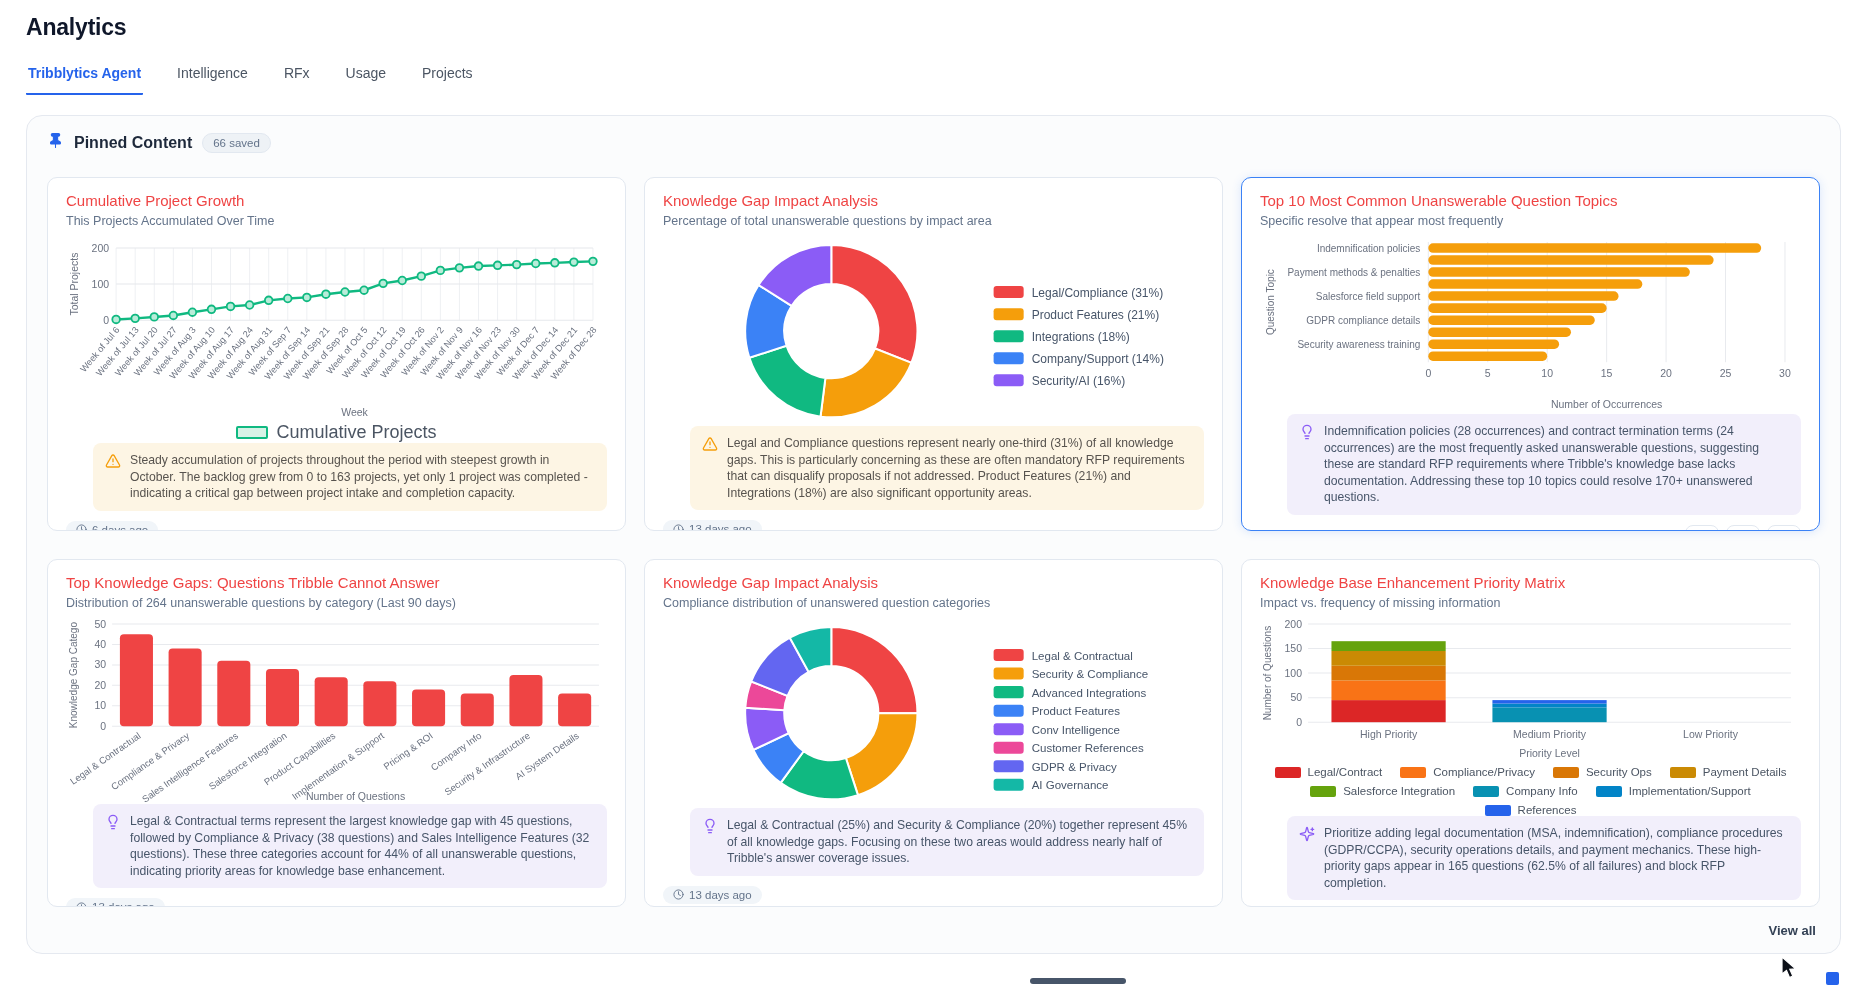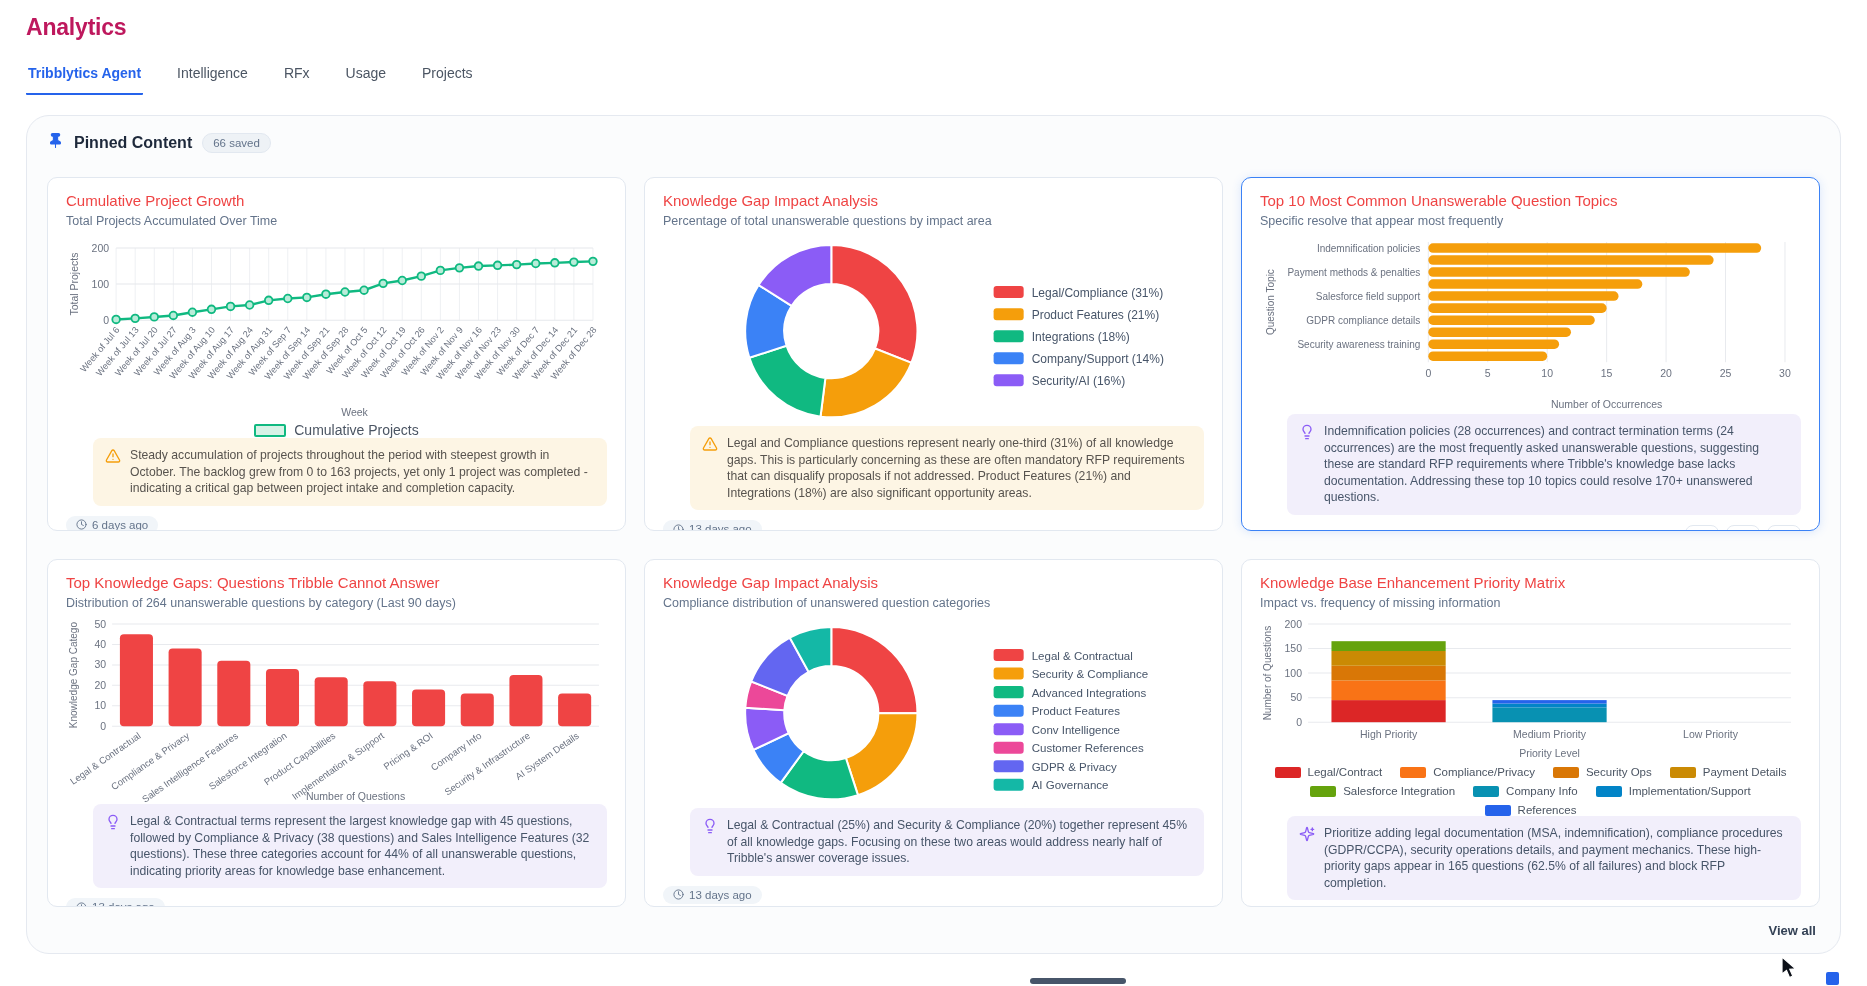--- a/index.html
+++ b/index.html
@@ -9,7 +9,7 @@
 
   
   .header { padding:14px 26px 0 26px; }
-  .h-title { font-size:23px; font-weight:700; color:#be185d; letter-spacing:-.2px; }
+  .h-title { font-size:23px; font-weight:700; color:#0f172a; letter-spacing:-.2px; }
   .h-sub { margin-top:8px; font-size:14px; color:#4b5563; }
 
   

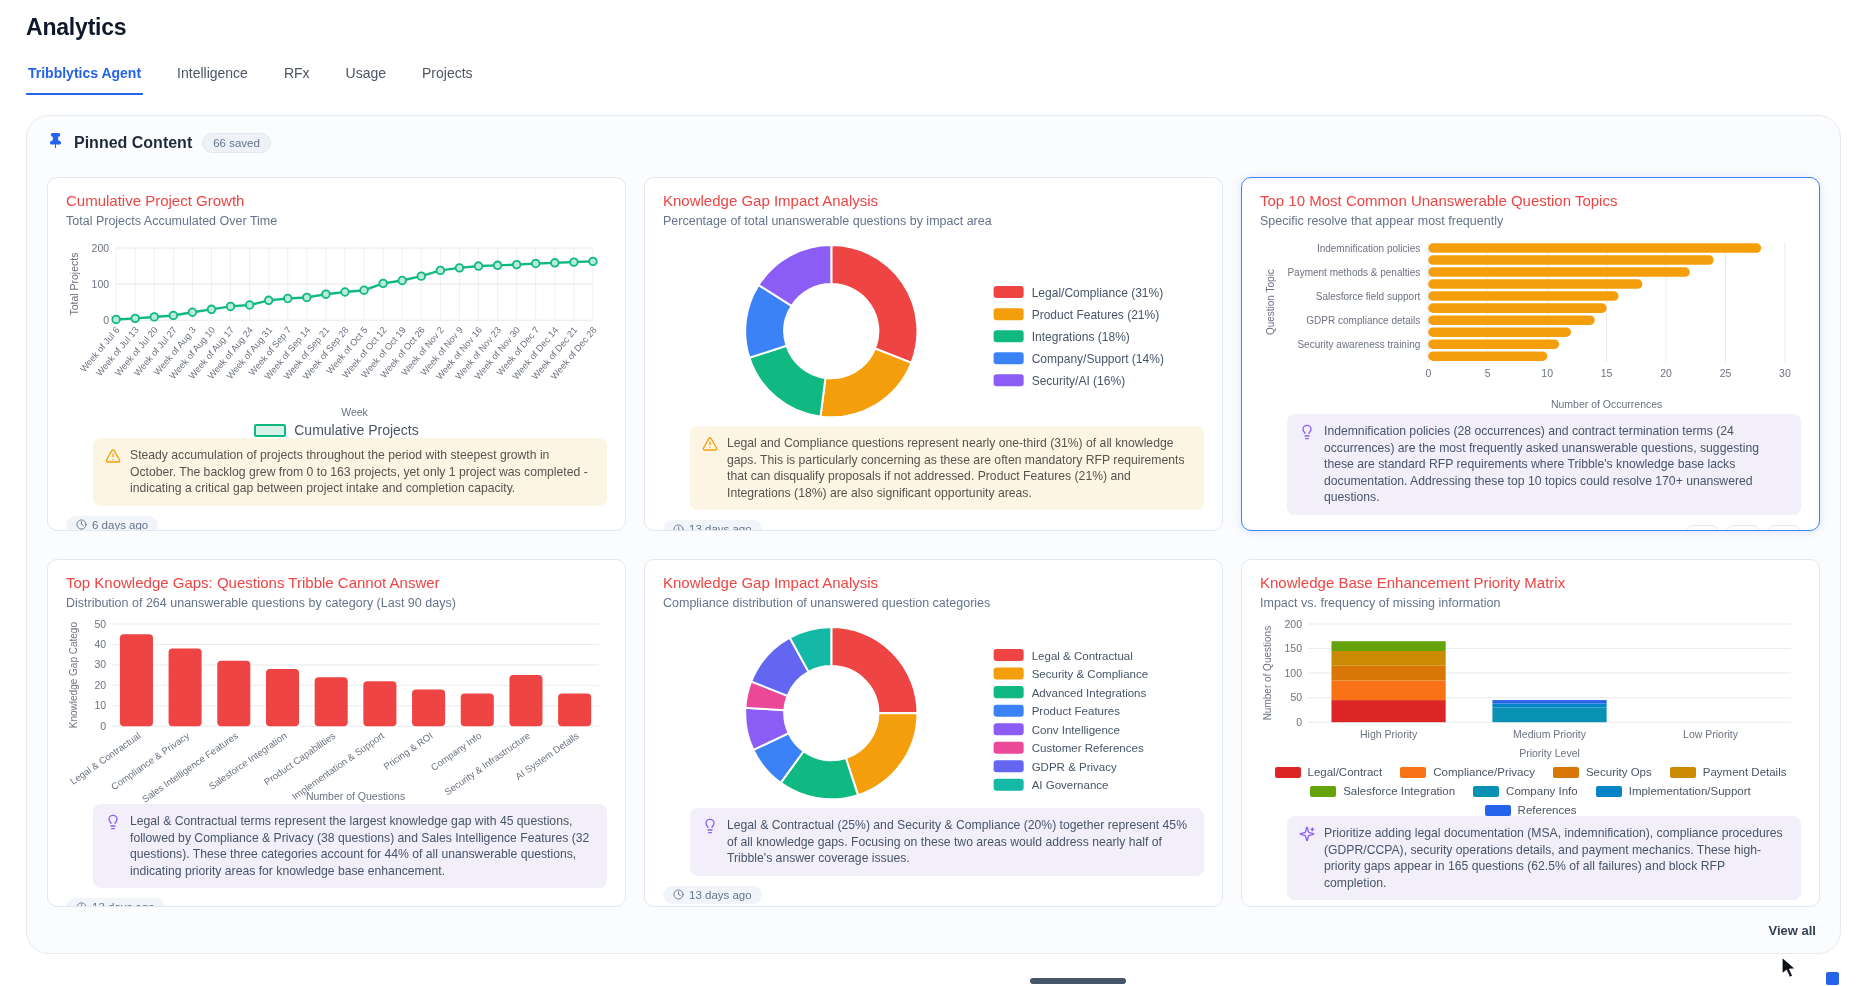--- a/index.html
+++ b/index.html
@@ -19,7 +19,7 @@
 
   
   .panel { margin:20px 26px 0 26px; background:#fbfcfd; border:1px solid #e5e9f0;
-    border-radius:23px; padding:16px 20px 14px 20px; }
+    border-radius:16px; padding:16px 20px 14px 20px; }
   .panel-head { display:flex; align-items:center; gap:10px; margin-bottom:24px; }
   .panel-title { font-size:16px; font-weight:700; color:#1e293b; }
   .badge { font-size:11.5px; color:#64748b; background:#eef2f6; border:1px solid #e2e8f0;

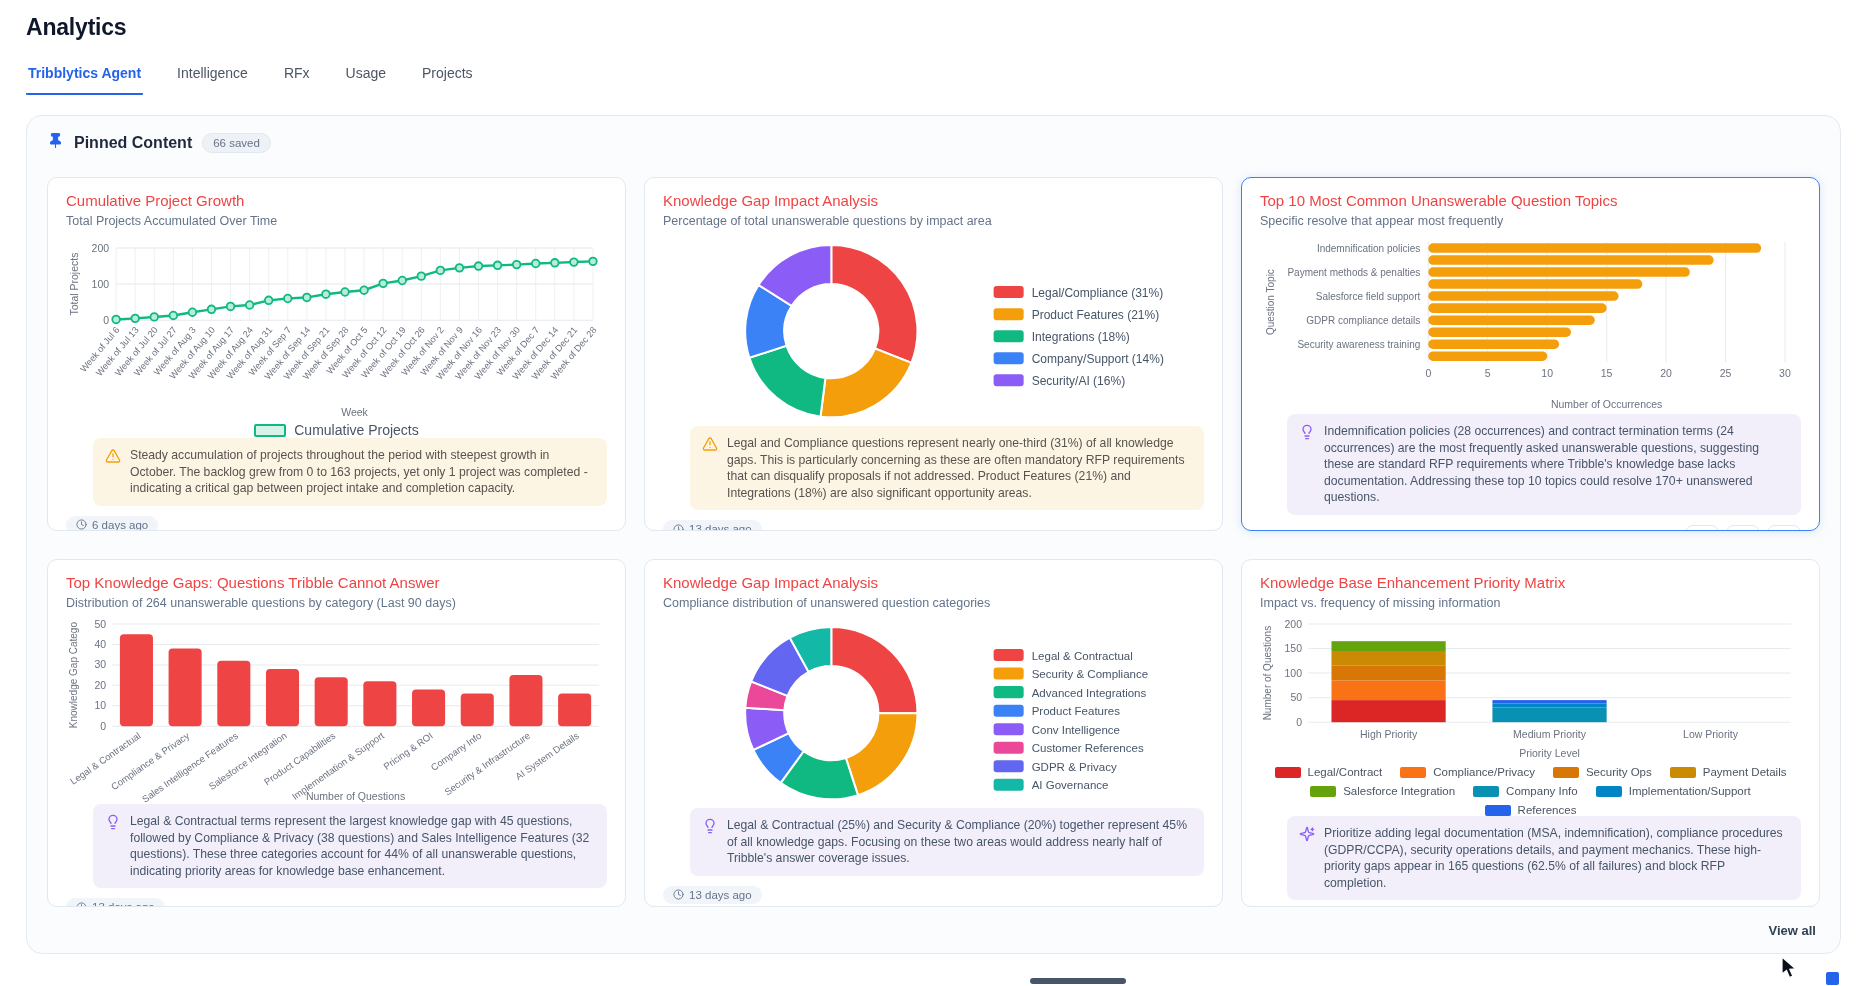--- a/index.html
+++ b/index.html
@@ -101,7 +101,7 @@
 
       <div class="card">
         <div class="c-title">Cumulative Project Growth</div>
-        <div class="c-sub">Total Projects Accumulated Over Time</div>
+        <div class="c-sub">This Projects Accumulated Over Time</div>
         <div class="chart-wrap">
           <svg class="chart" viewBox="0 0 540 184">
               <line x1="50" y1="12" x2="50" y2="84" stroke="#eef0f3"></line>

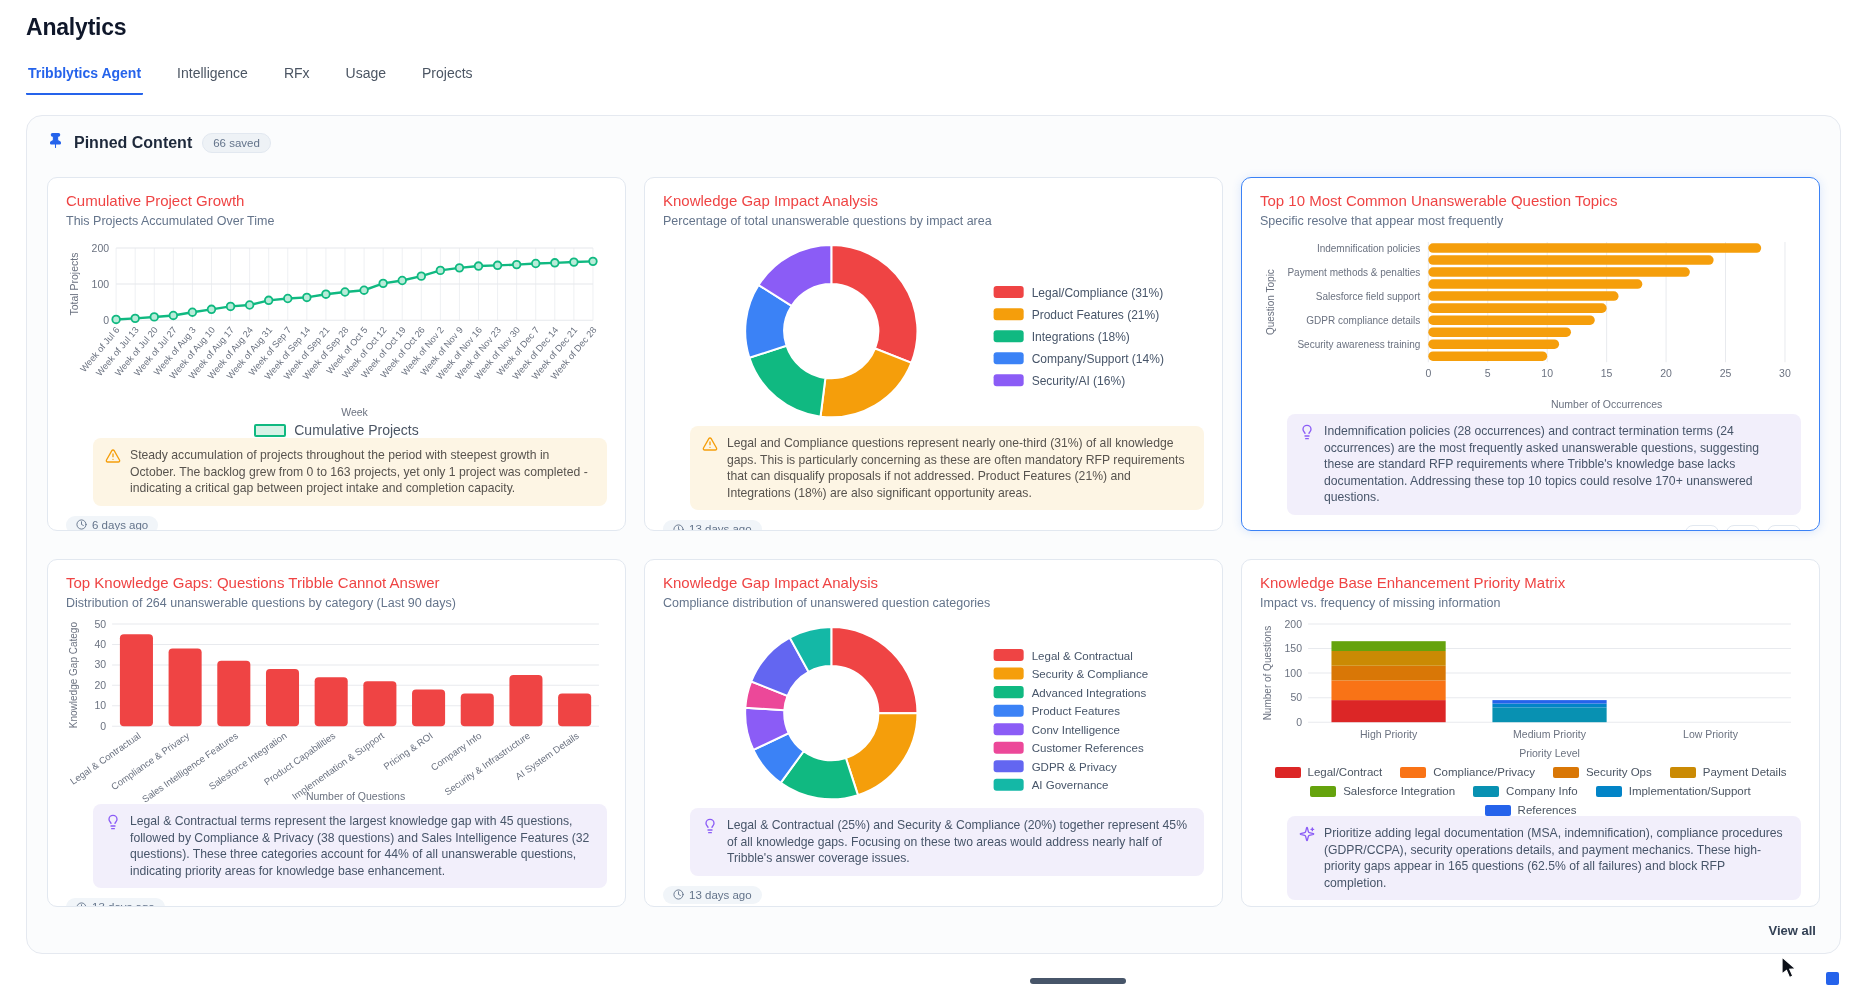--- a/index.html
+++ b/index.html
@@ -38,7 +38,7 @@
 
   .legend-line { display:flex; justify-content:center; align-items:center; gap:8px; margin-top:2px; }
   .legend-line .swatch { width:32px; height:13px; background:#d7f2e6; border:2px solid #10b981; border-radius:2px; }
-  .legend-line .lbl { font-size:14px; color:#4b5563; }
+  .legend-line .lbl { font-size:18px; color:#4b5563; }
 
   .stack-legend { display:flex; flex-wrap:wrap; justify-content:center; column-gap:18px; row-gap:7px;
     max-width:560px; margin:4px auto 0 auto; }

